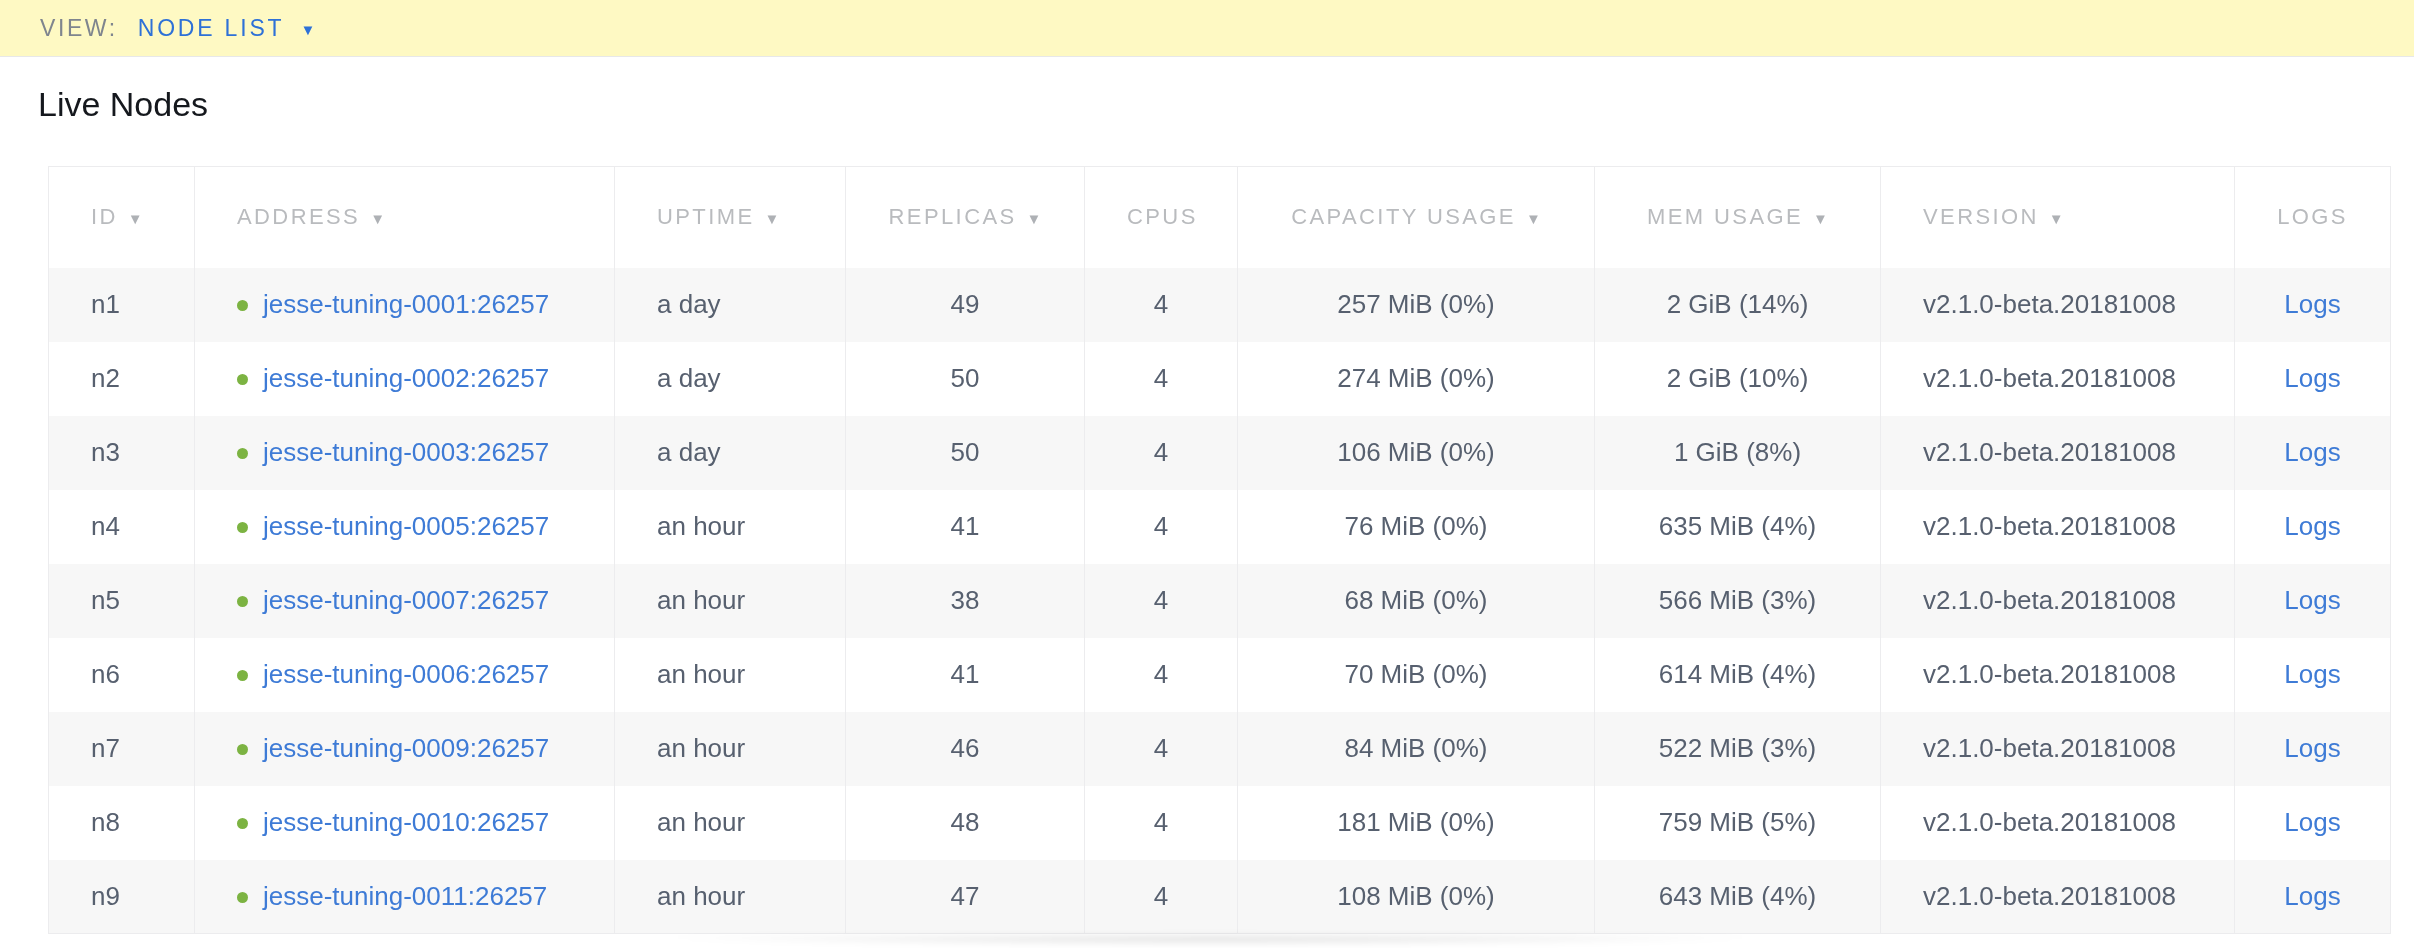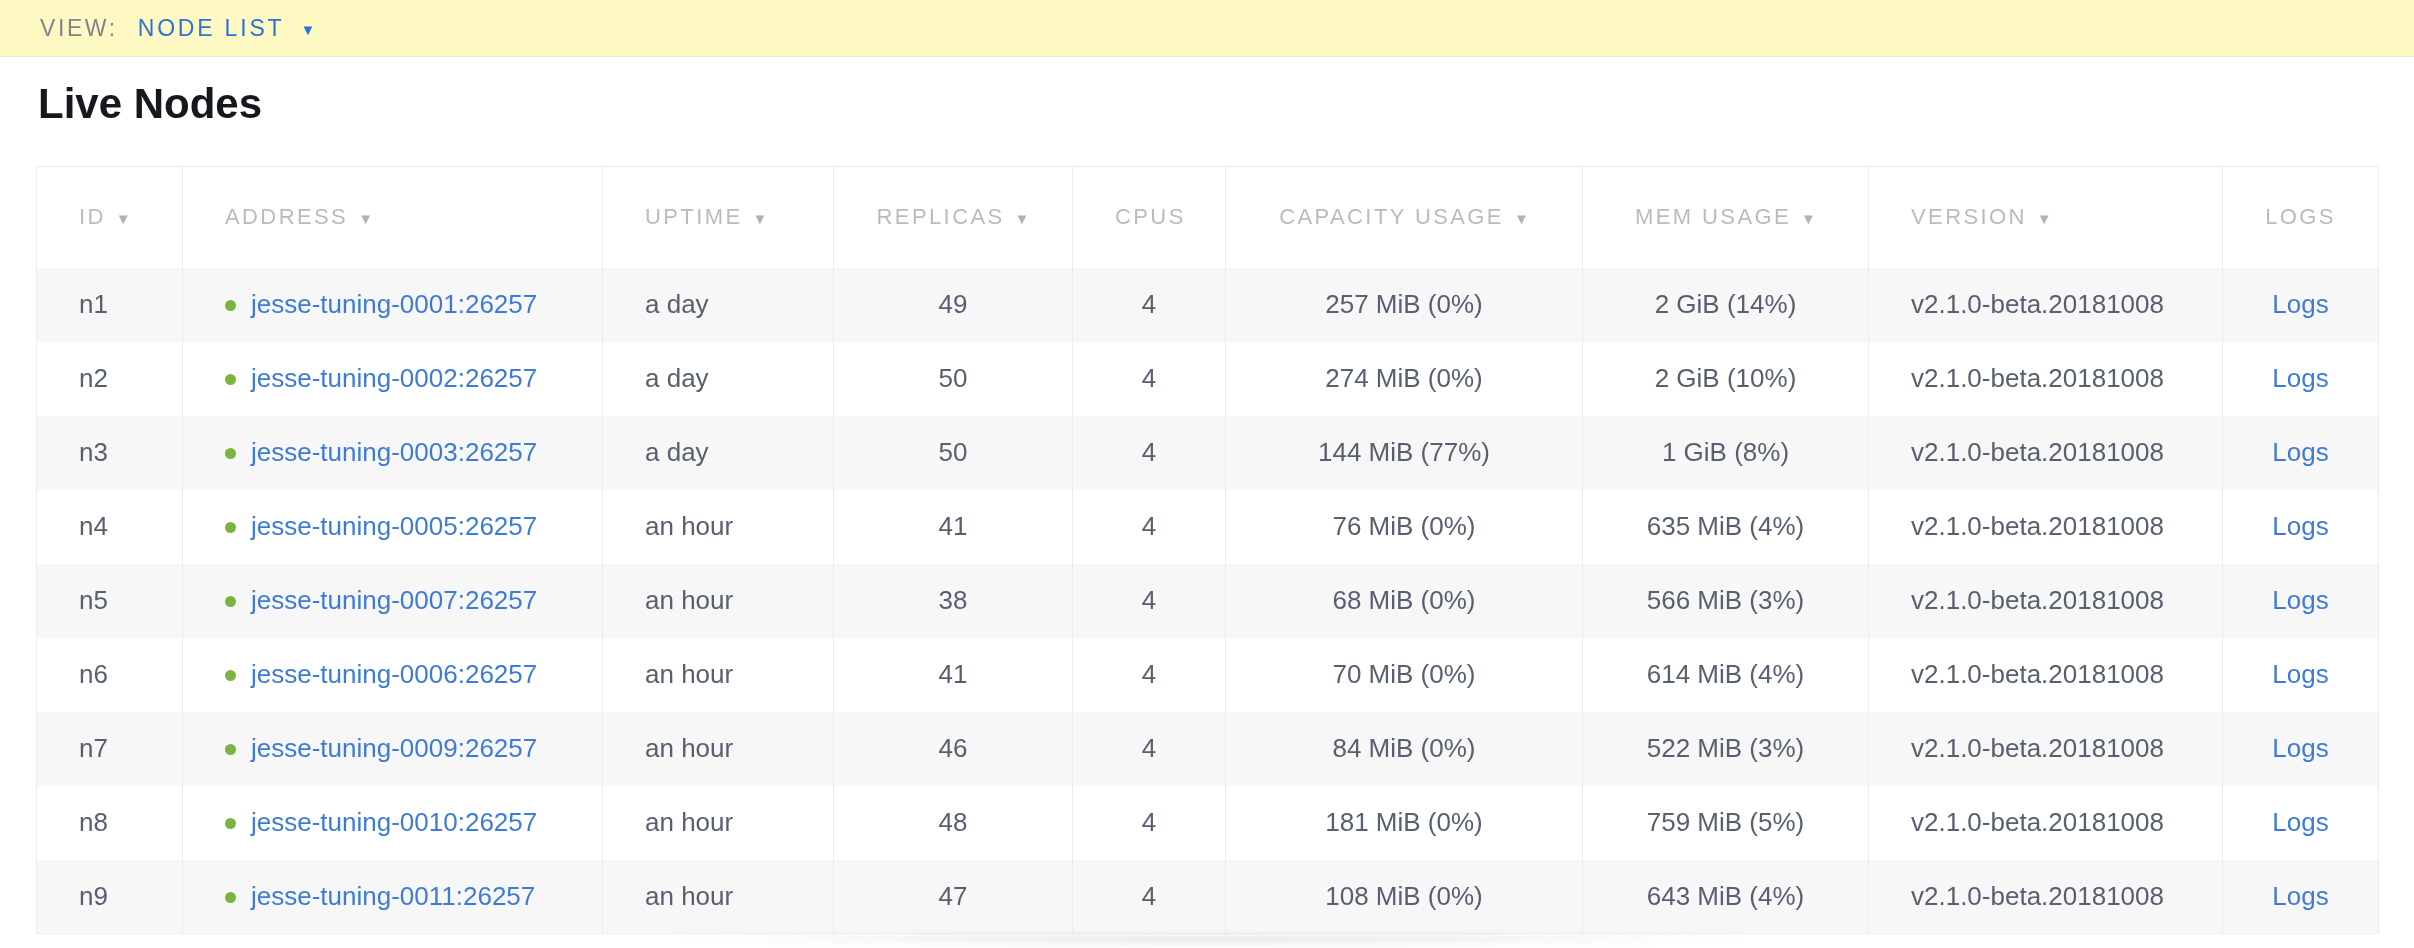--- a/index.html
+++ b/index.html
@@ -51,9 +51,9 @@
 
   
   h1.page-title {
-    font-size: 42px;
+    font-size: 34px;
     line-height: 40px;
-    font-weight: 700;
+    font-weight: 400;
     color: #15181d;
     margin: 27px 0 0 38px;
   }

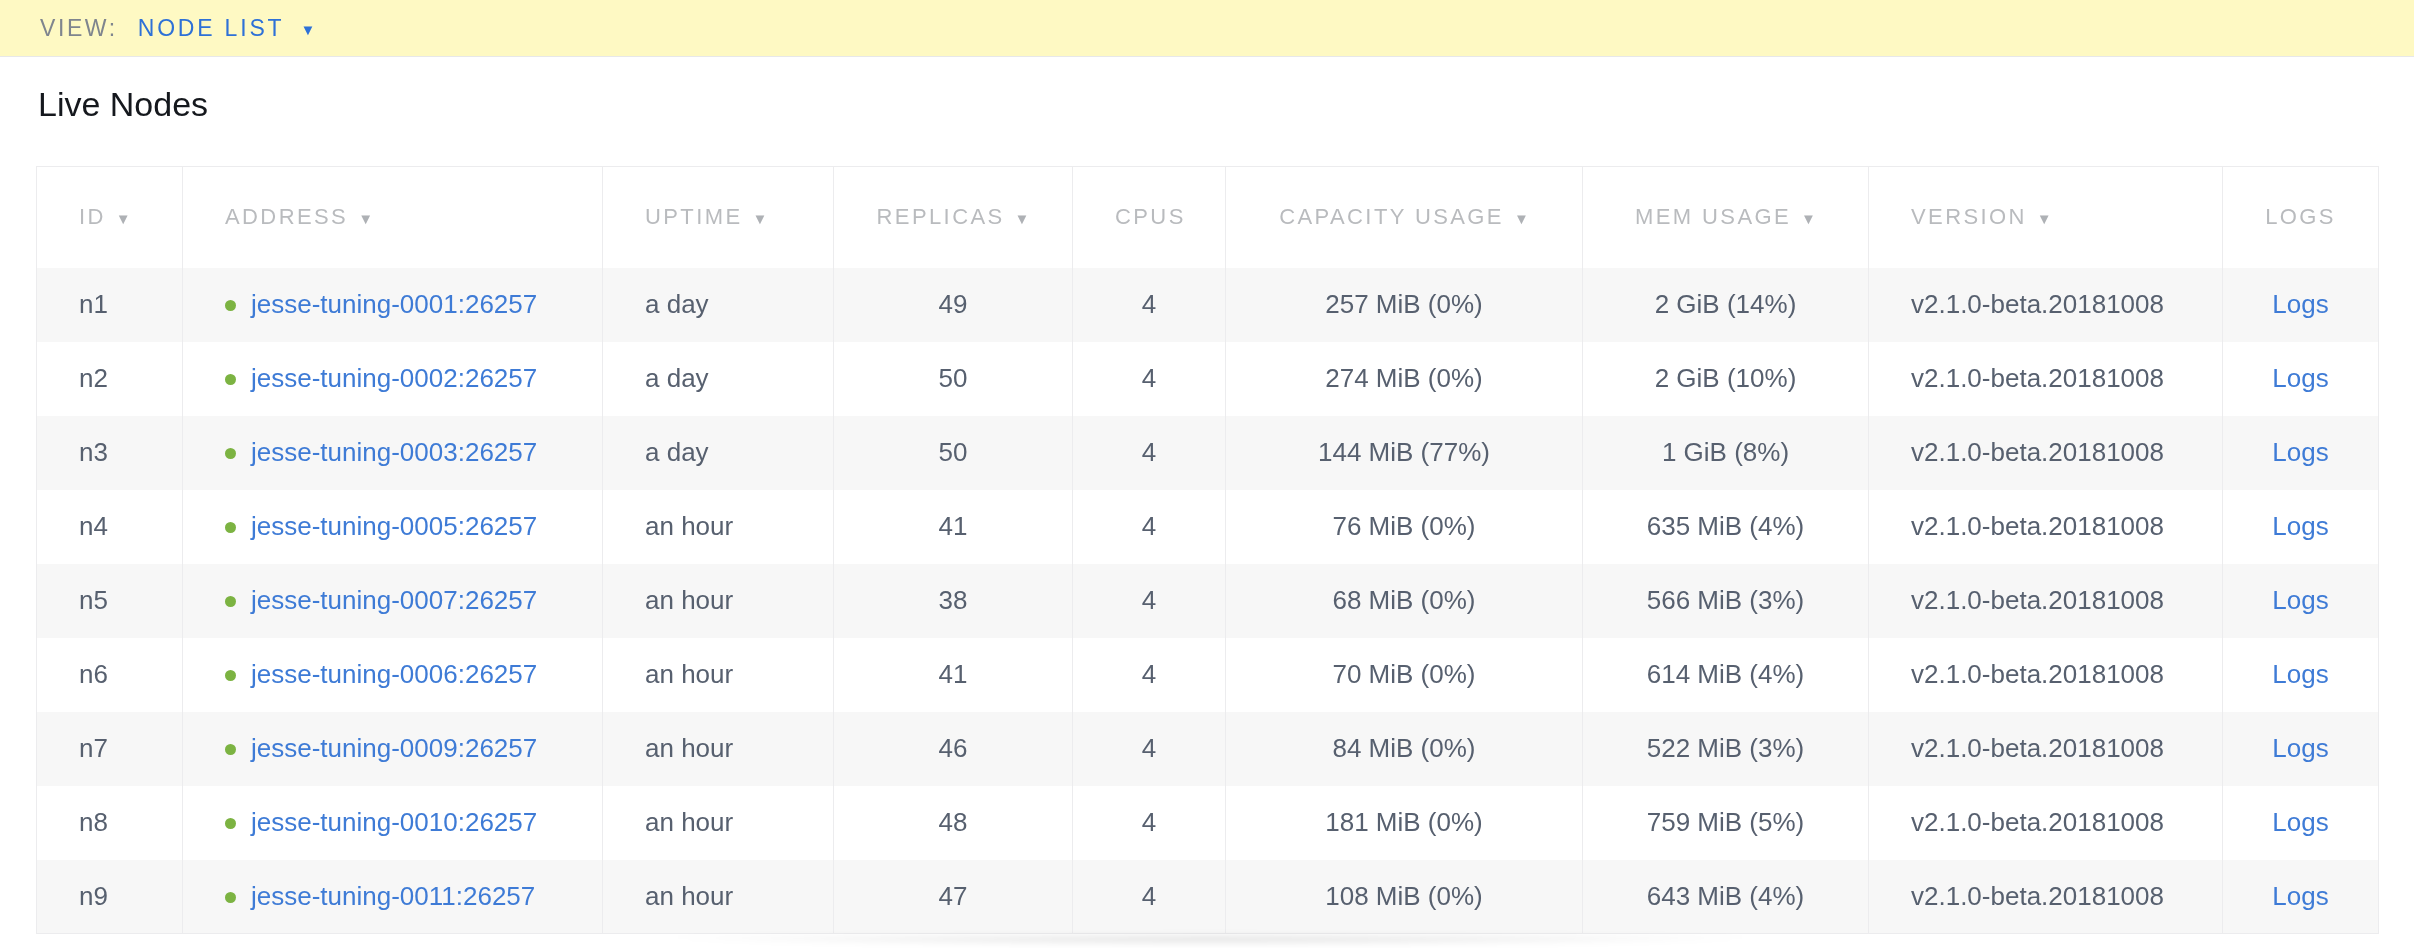--- a/index.html
+++ b/index.html
@@ -63,7 +63,7 @@
     border-collapse: collapse;
     table-layout: fixed;
     width: 2342px;
-    margin: 42px 0 0 36px;
+    margin: 42px 0 0 48px;
     border: 1px solid #ececee;
     background: #1d4ed8;
   }

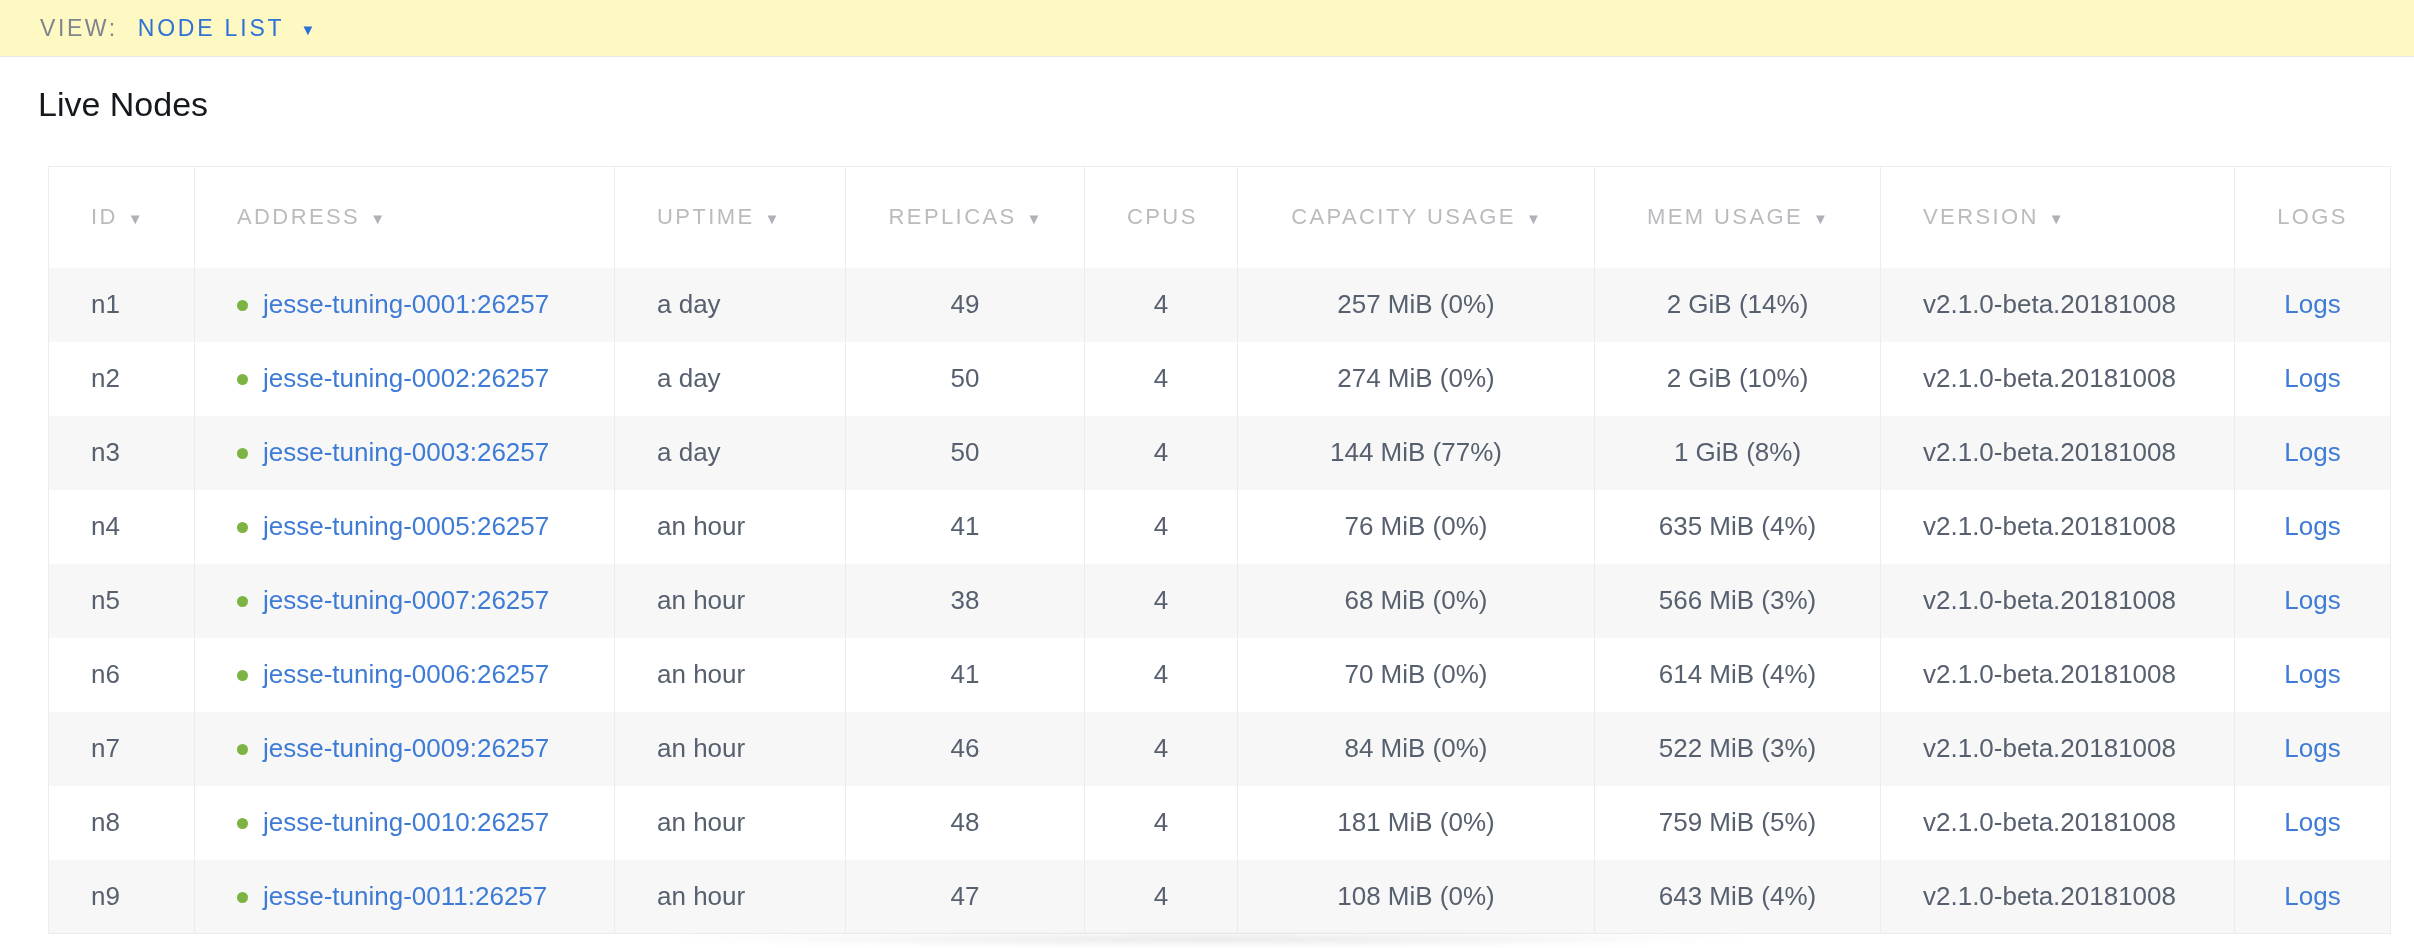--- a/index.html
+++ b/index.html
@@ -199,7 +199,7 @@
           <td class="align-left">a day</td>
           <td class="align-right">50</td>
           <td class="align-right">4</td>
-          <td class="align-right">144 MiB (77%)</td>
+          <td class="align-right">106 MiB (0%)</td>
           <td class="align-right">1 GiB (8%)</td>
           <td class="align-left">v2.1.0-beta.20181008</td>
           <td class="align-center"><a class="cell-link">Logs</a></td>

